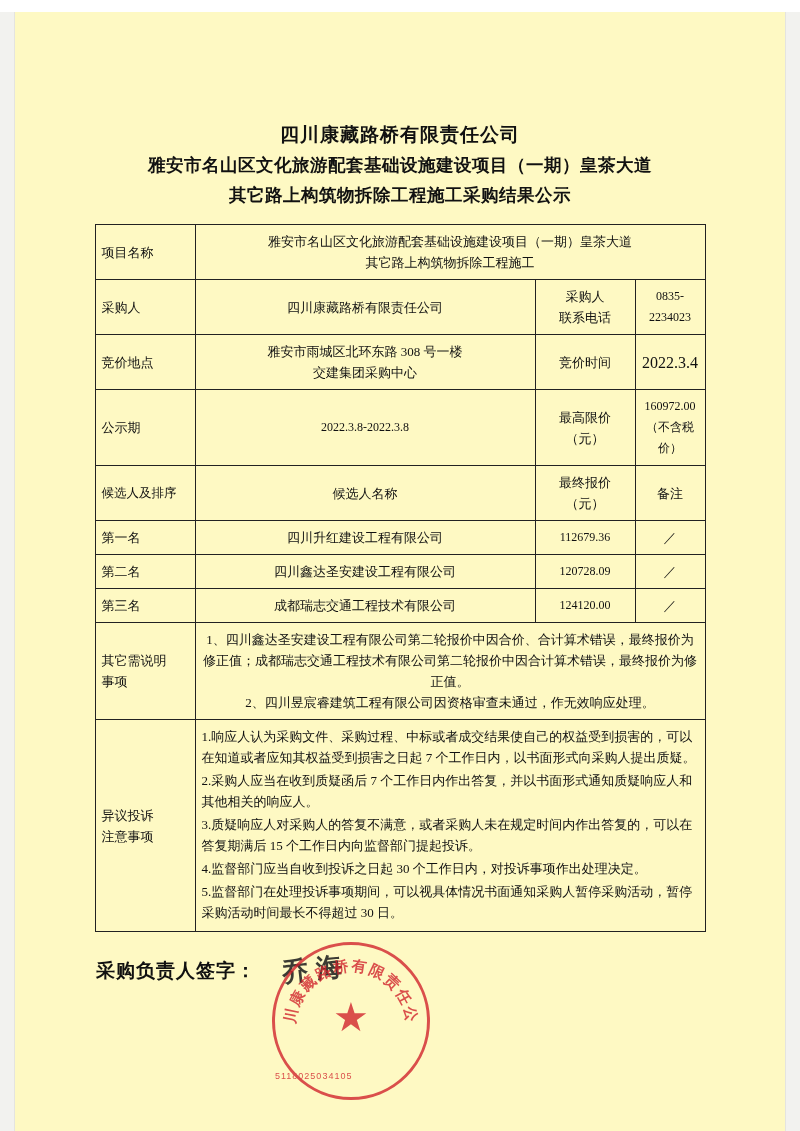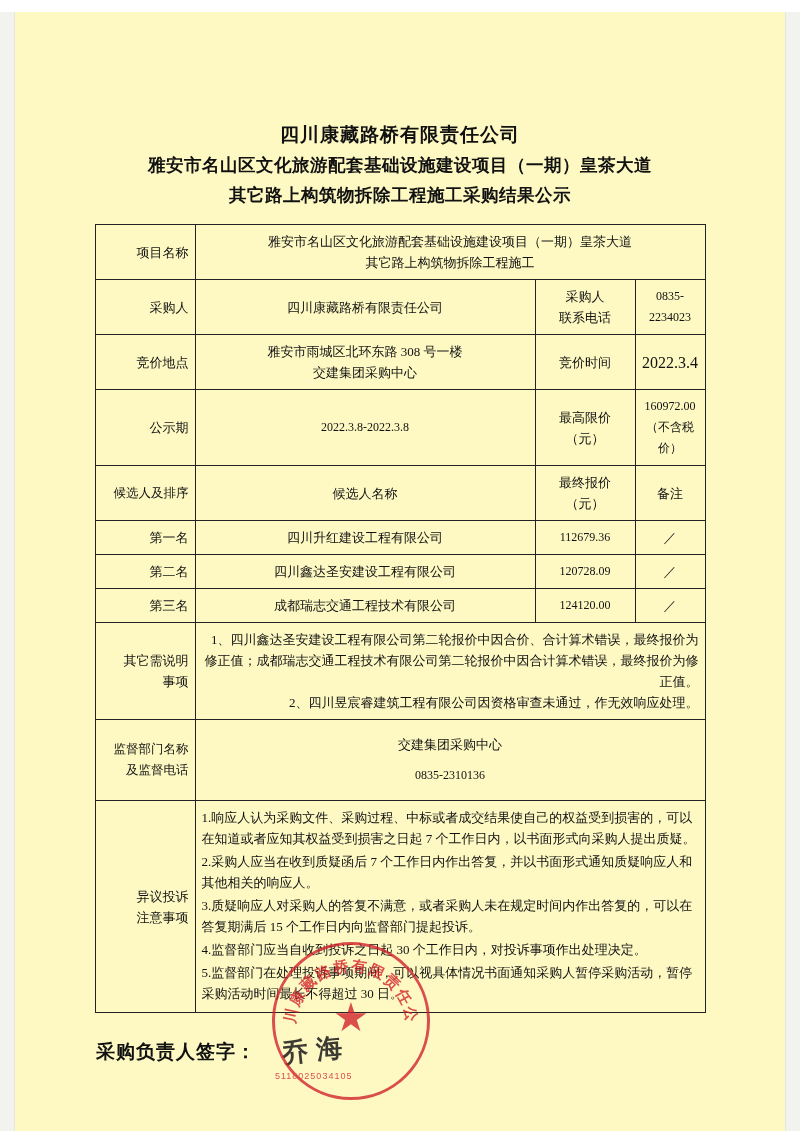--- a/index.html
+++ b/index.html
@@ -52,7 +52,7 @@
     line-height: 21px;
   }
   .c { text-align: center; }
-  .label { text-align: right; }
+  .label { text-align: left; }
   .two-line { line-height: 20px; }
   .notes {
     text-align: right;

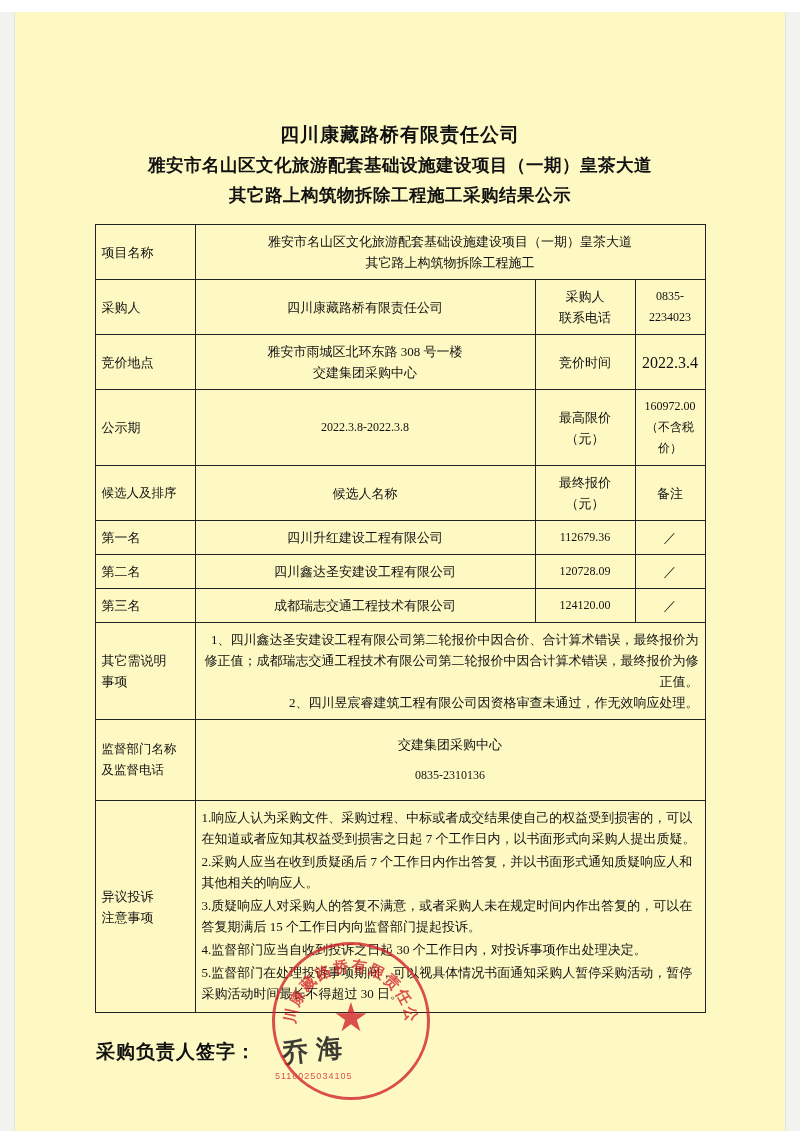--- a/index.html
+++ b/index.html
@@ -55,7 +55,7 @@
   .label { text-align: left; }
   .two-line { line-height: 20px; }
   .notes {
-    text-align: right;
+    text-align: center;
     line-height: 23px;
     padding: 8px 10px 8px 12px;
   }

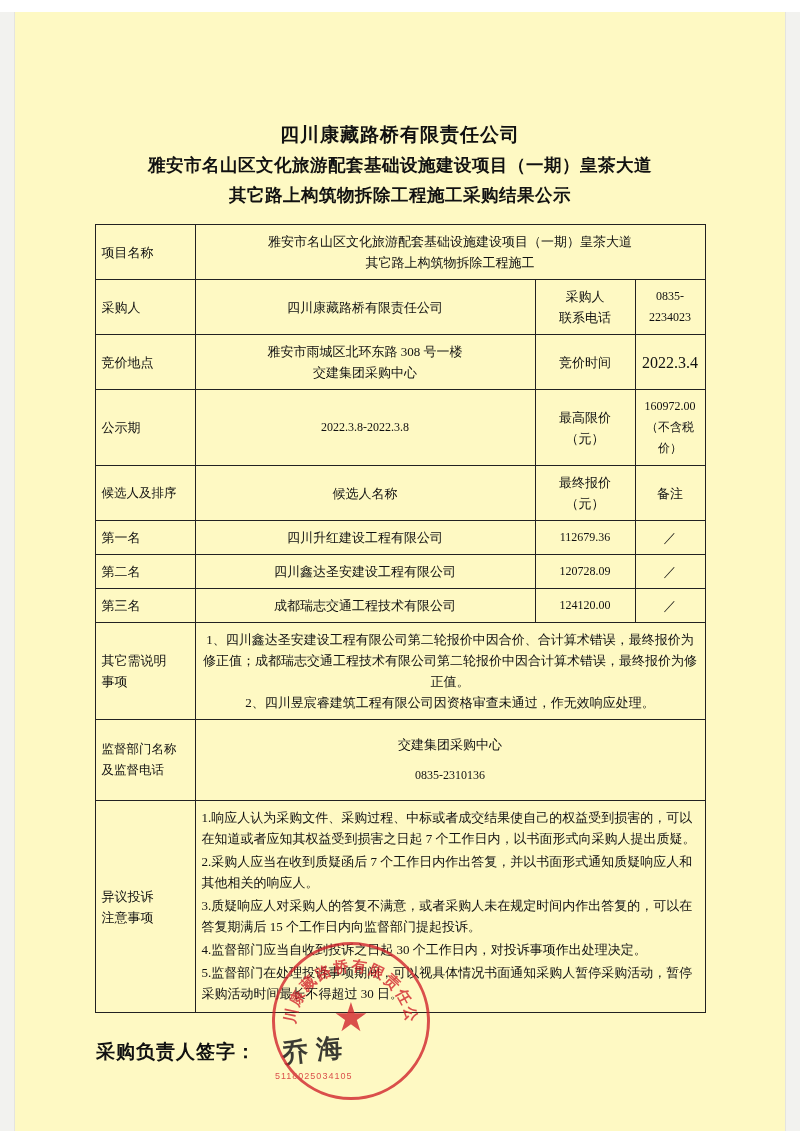--- a/index.html
+++ b/index.html
@@ -240,16 +240,6 @@
         </td>
       </tr>
 
-      <tr>
-        <td class="label two-line" style="font-size:12.5px">
-          <div>监督部门名称</div>
-          <div>及监督电话</div>
-        </td>
-        <td class="c" colspan="4" style="padding:10px 6px">
-          <div style="line-height:30px">交建集团采购中心</div>
-          <div style="line-height:30px;font-size:12px">0835-2310136</div>
-        </td>
-      </tr>
 
       <tr>
         <td class="label two-line">

